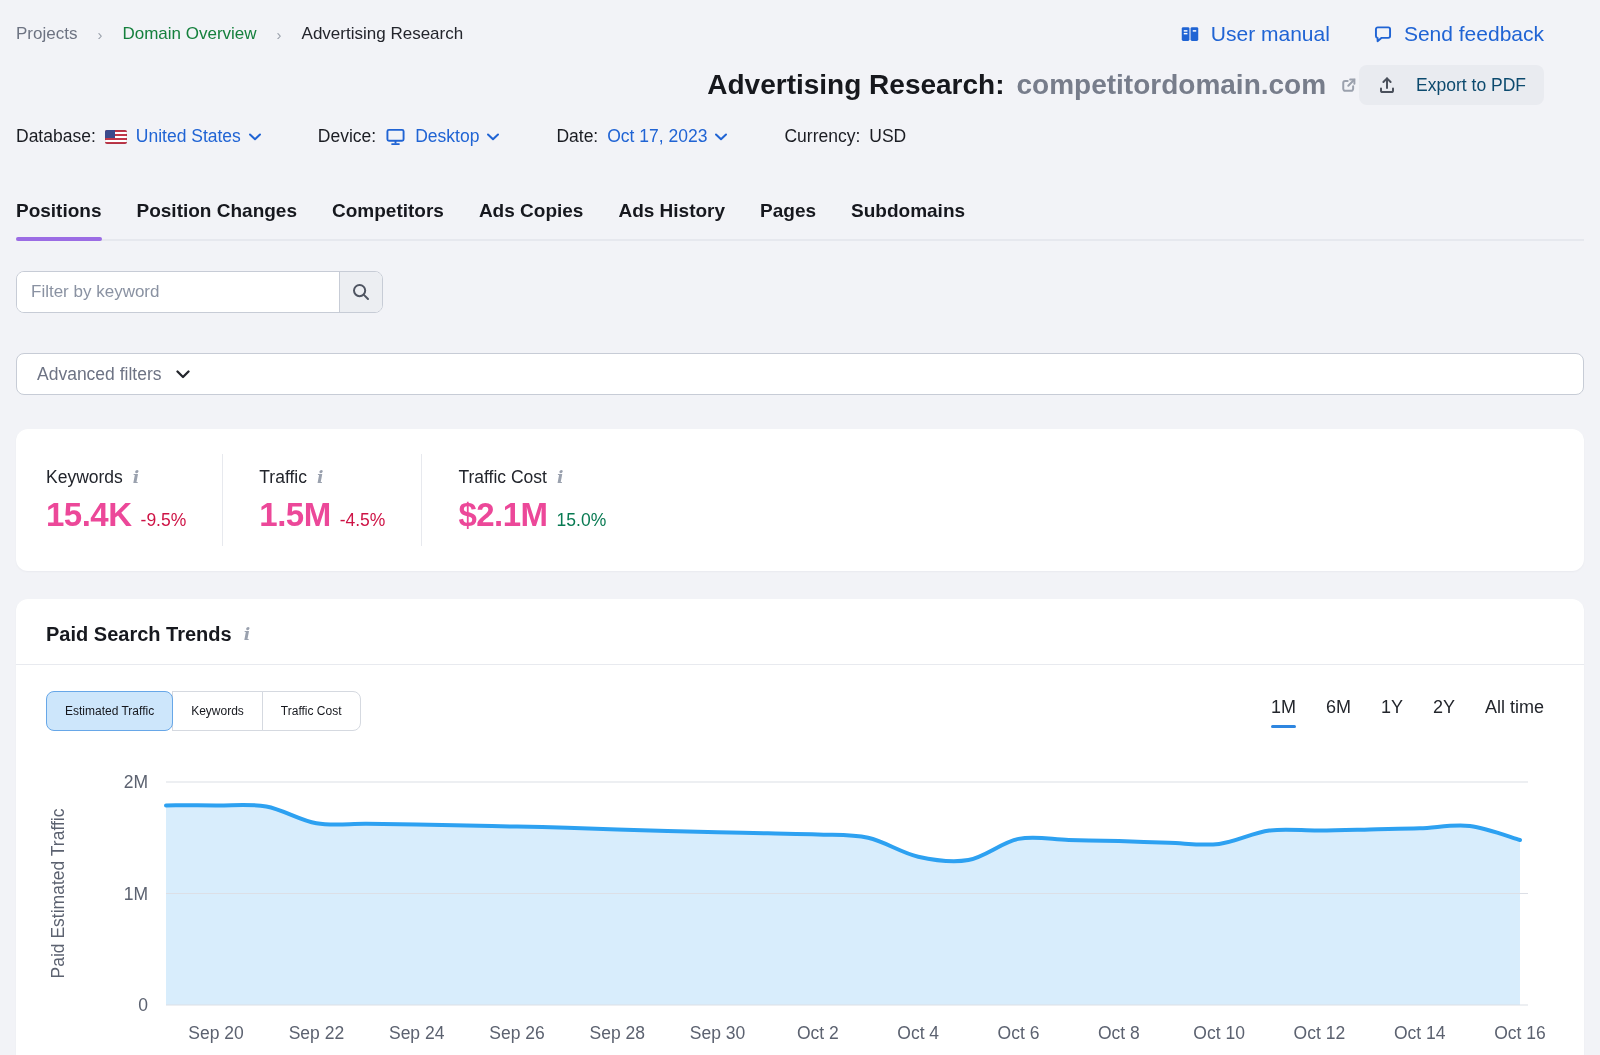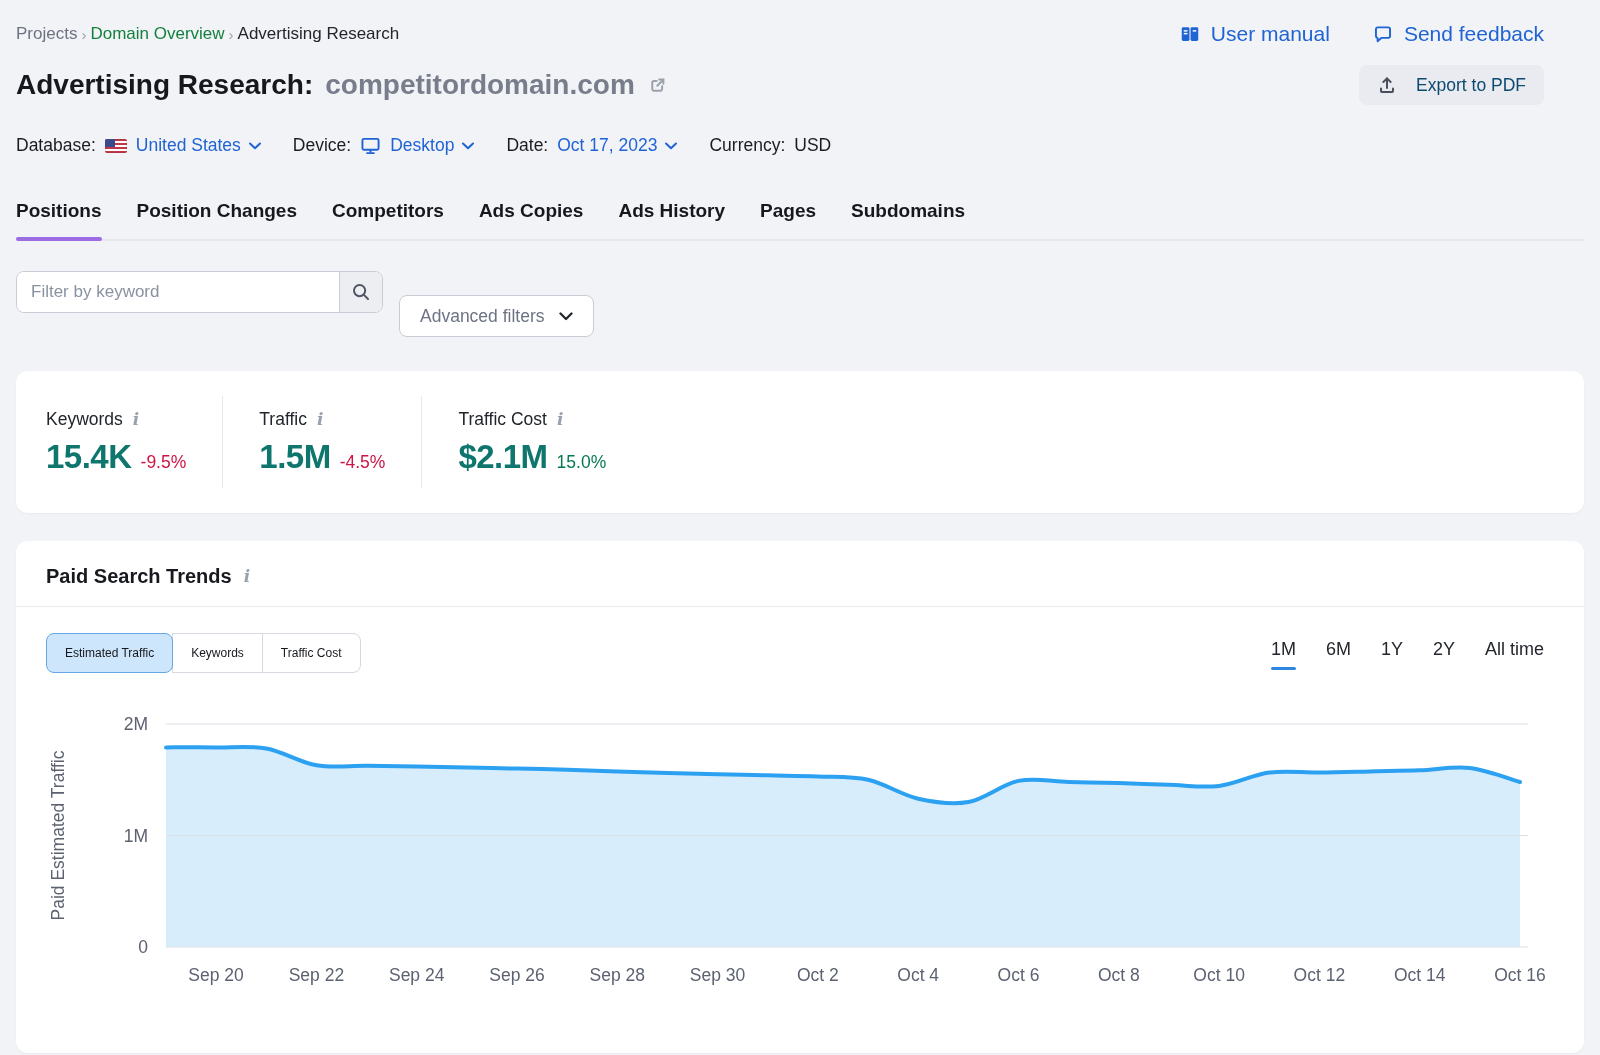--- a/index.html
+++ b/index.html
@@ -14,7 +14,7 @@
 
   
   .row-breadcrumb { margin-top:20px; height:28px; display:flex; justify-content:space-between; align-items:center; padding-right:40px; }
-  .breadcrumb { display:flex; align-items:center; gap:4px; font-size:17px; }
+  .breadcrumb { display:flex; align-items:center; gap:20px; font-size:17px; }
   .crumb-1 { color:#6d7382; cursor:pointer; }
   .crumb-2 { color:#15803d; cursor:pointer; }
   .crumb-3 { color:#23252c; }

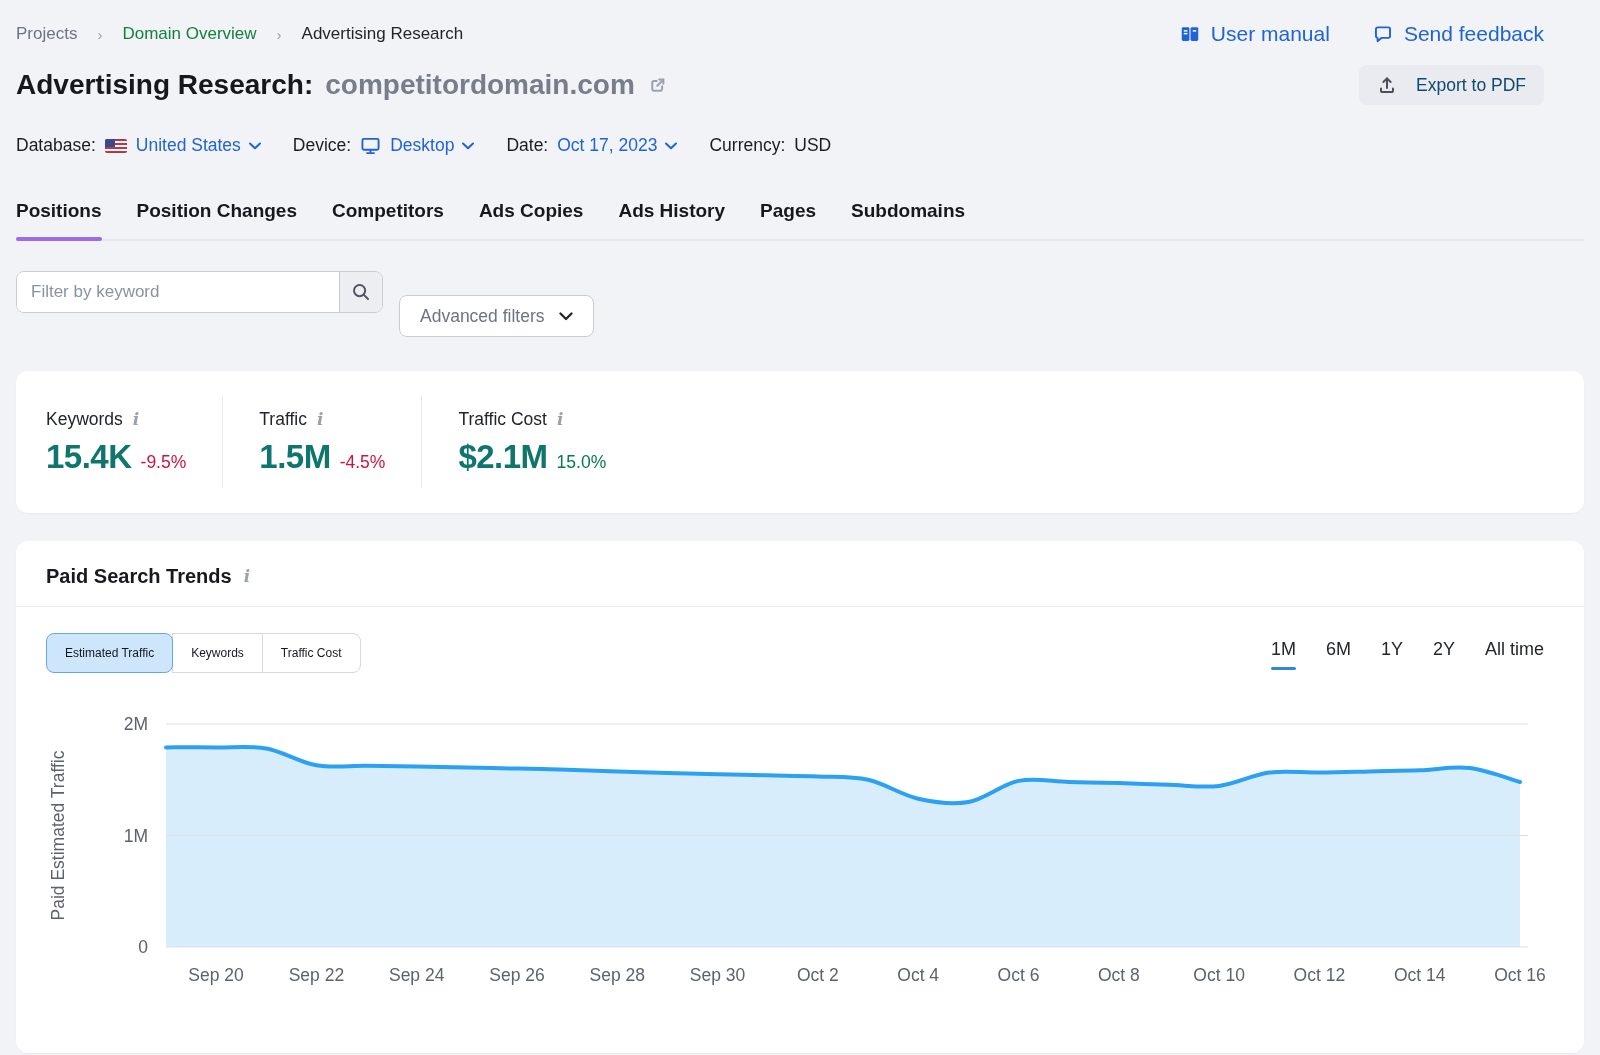--- a/index.html
+++ b/index.html
@@ -22,7 +22,7 @@
   .top-links { display:flex; align-items:center; gap:42px; }
   .top-link { display:flex; align-items:center; gap:10px; color:#2064d4; font-size:21px; cursor:pointer; }
 
-  .row-title { margin-top:13px; height:48px; display:flex; justify-content:space-between; align-items:center; padding-right:40px; }
+  .row-title { margin-top:13px; height:48px; display:flex; justify-content:flex-end; align-items:center; padding-right:40px; }
   .page-title { font-size:28px; font-weight:700; color:#16181d; display:flex; align-items:center; gap:12px; }
   .page-title .domain { color:#777d8b; }
   .btn-export { display:flex; align-items:center; gap:19px; height:40px; padding:0 18px; background:#e9ebf0; border:none; border-radius:8px; font-family:inherit; font-size:17.5px; color:#0c4a6e; cursor:pointer; }

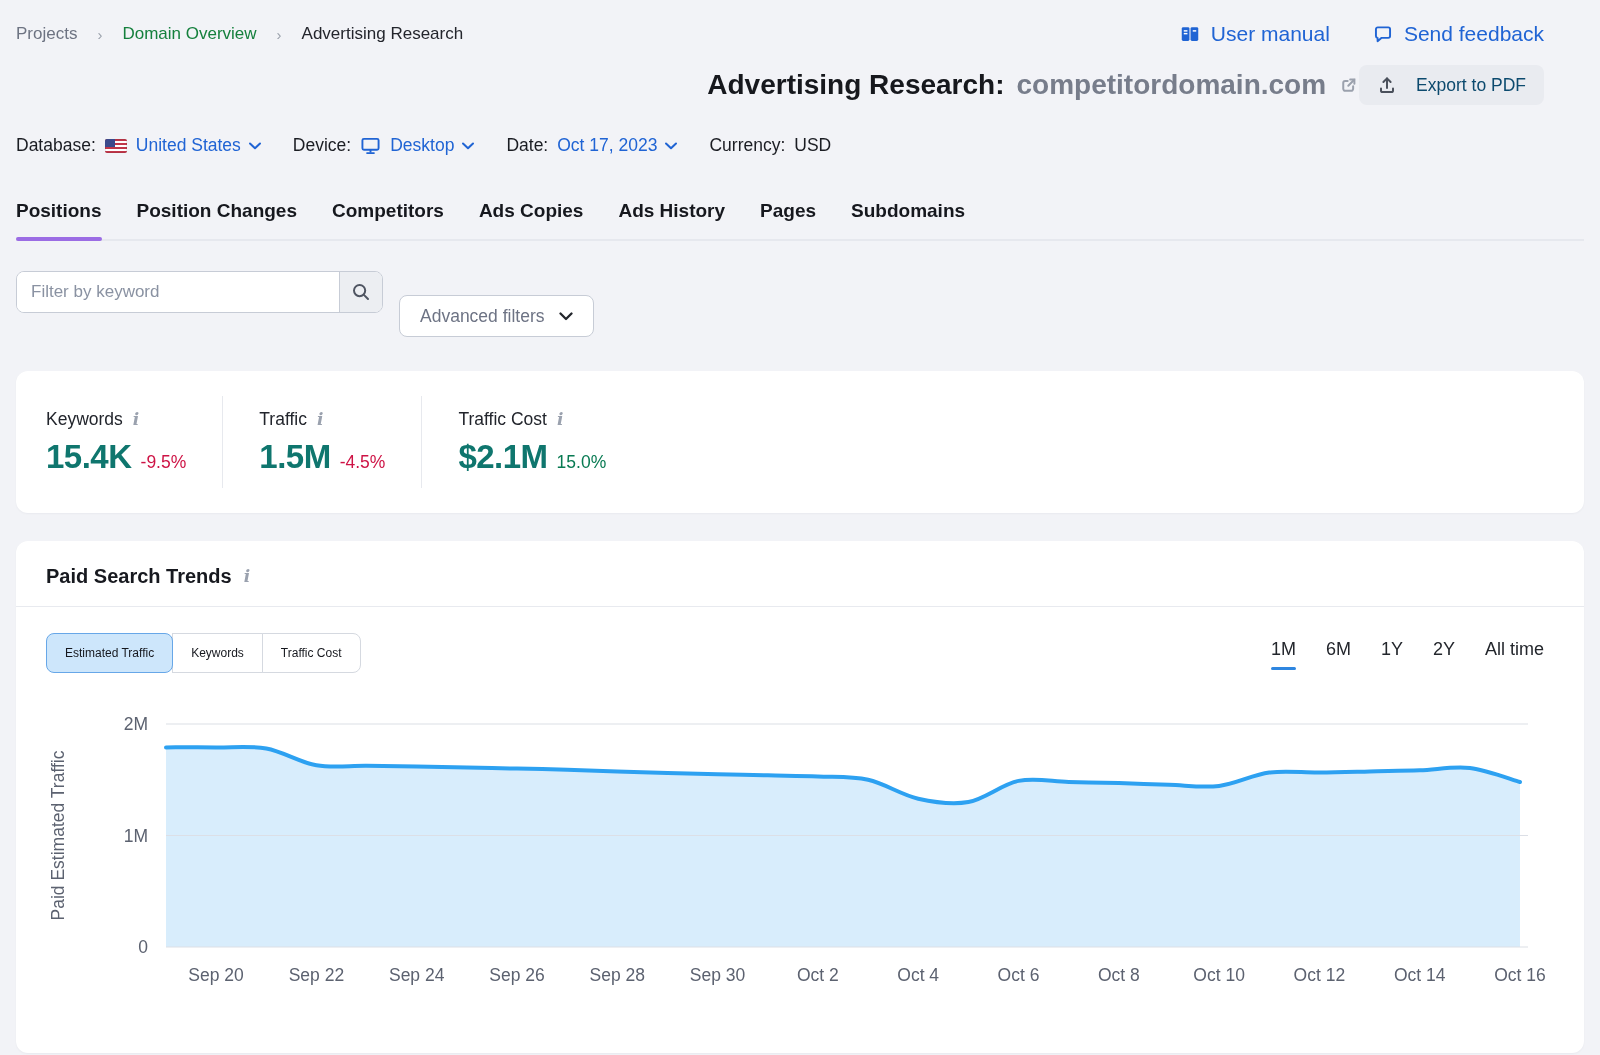--- a/index.html
+++ b/index.html
@@ -27,7 +27,7 @@
   .page-title .domain { color:#777d8b; }
   .btn-export { display:flex; align-items:center; gap:19px; height:40px; padding:0 18px; background:#e9ebf0; border:none; border-radius:8px; font-family:inherit; font-size:17.5px; color:#0c4a6e; cursor:pointer; }
 
-  .row-filters { margin-top:17px; height:30px; display:flex; align-items:flex-end; gap:32px; font-size:17.5px; }
+  .row-filters { margin-top:17px; height:30px; display:flex; align-items:flex-start; gap:57px; font-size:17.5px; }
   .filter-group { display:flex; align-items:center; gap:9px; }
   .filter-label { color:#1b1d23; }
   .filter-value { color:#2064d4; display:flex; align-items:center; gap:8px; cursor:pointer; }

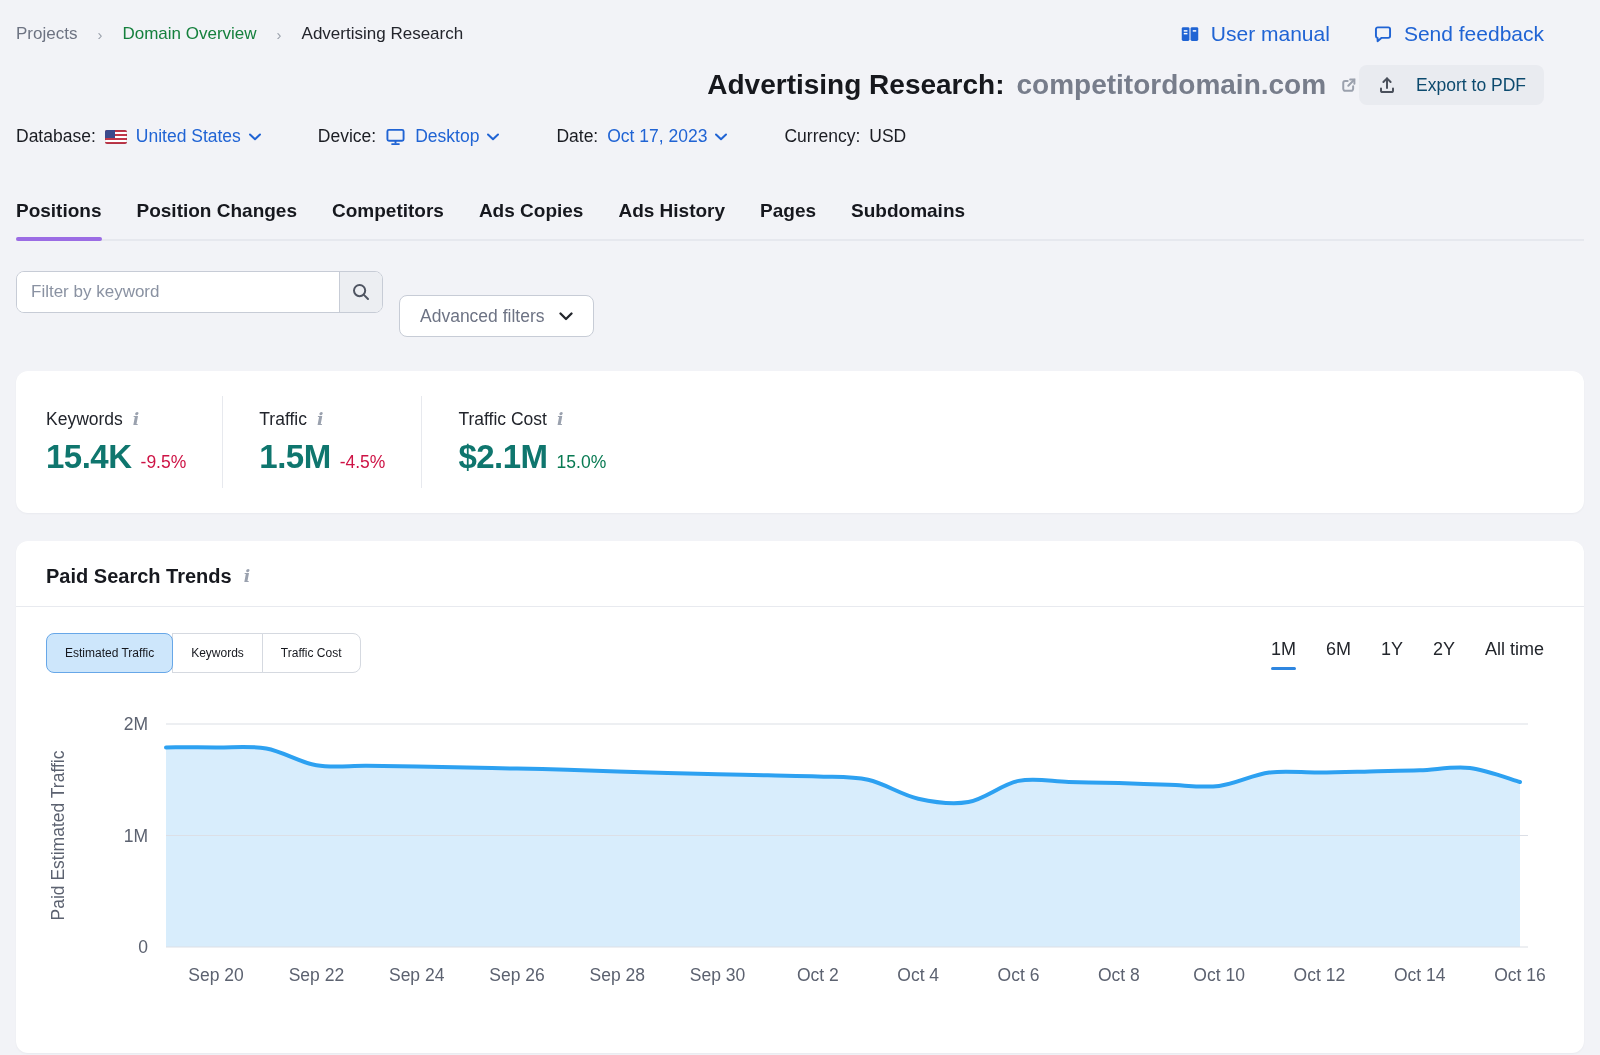--- a/index.html
+++ b/index.html
@@ -41,7 +41,7 @@
   .tab.active::after { content:""; position:absolute; left:0; right:0; bottom:-2px; height:4px; border-radius:3px; background:#9b6ce4; }
 
   
-  .row-search { margin-top:30px; display:flex; gap:16px; }
+  .row-search { margin-top:30px; display:flex; gap:16px;flex-direction:column; }
   .search-group { display:flex; height:42px; width:367px; border:1px solid #c7ccd6; border-radius:8px; background:#fff; overflow:hidden; }
   .search-group input { flex:1; border:none; outline:none; padding:0 14px; font-family:inherit; font-size:17px; color:#22252c; }
   .search-group input::placeholder { color:#8a92a2; }

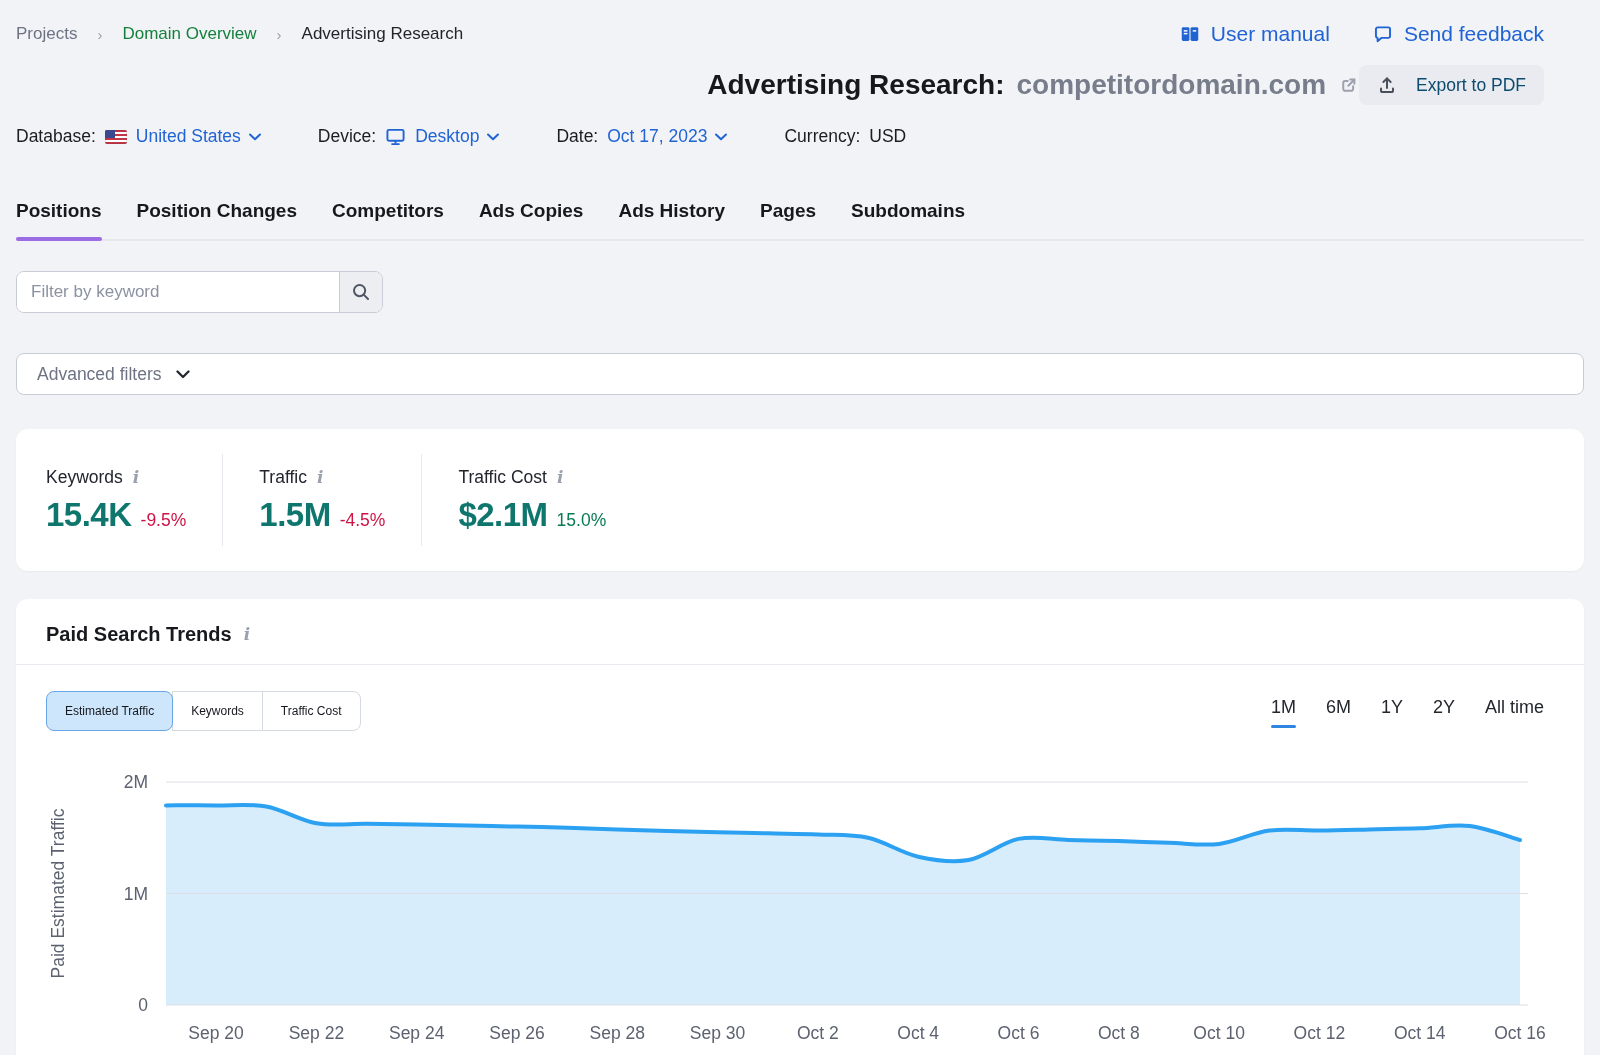--- a/index.html
+++ b/index.html
@@ -54,7 +54,7 @@
   .metric { display:flex; flex-direction:column; gap:8px; }
   .metric-label-row { display:flex; align-items:center; gap:10px; font-size:17.5px; color:#22252c; }
   .metric-value-row { display:flex; align-items:baseline; gap:9px; }
-  .metric-value { font-size:33px; font-weight:700; color:#0f766e; letter-spacing:-.5px; }
+  .metric-value { font-size:33px; font-weight:700; color:#ec4899; letter-spacing:-.5px; }
   .metric-change { font-size:17.5px; }
   .metric-change.down { color:#ce1345; }
   .metric-change.up { color:#087a52; }

